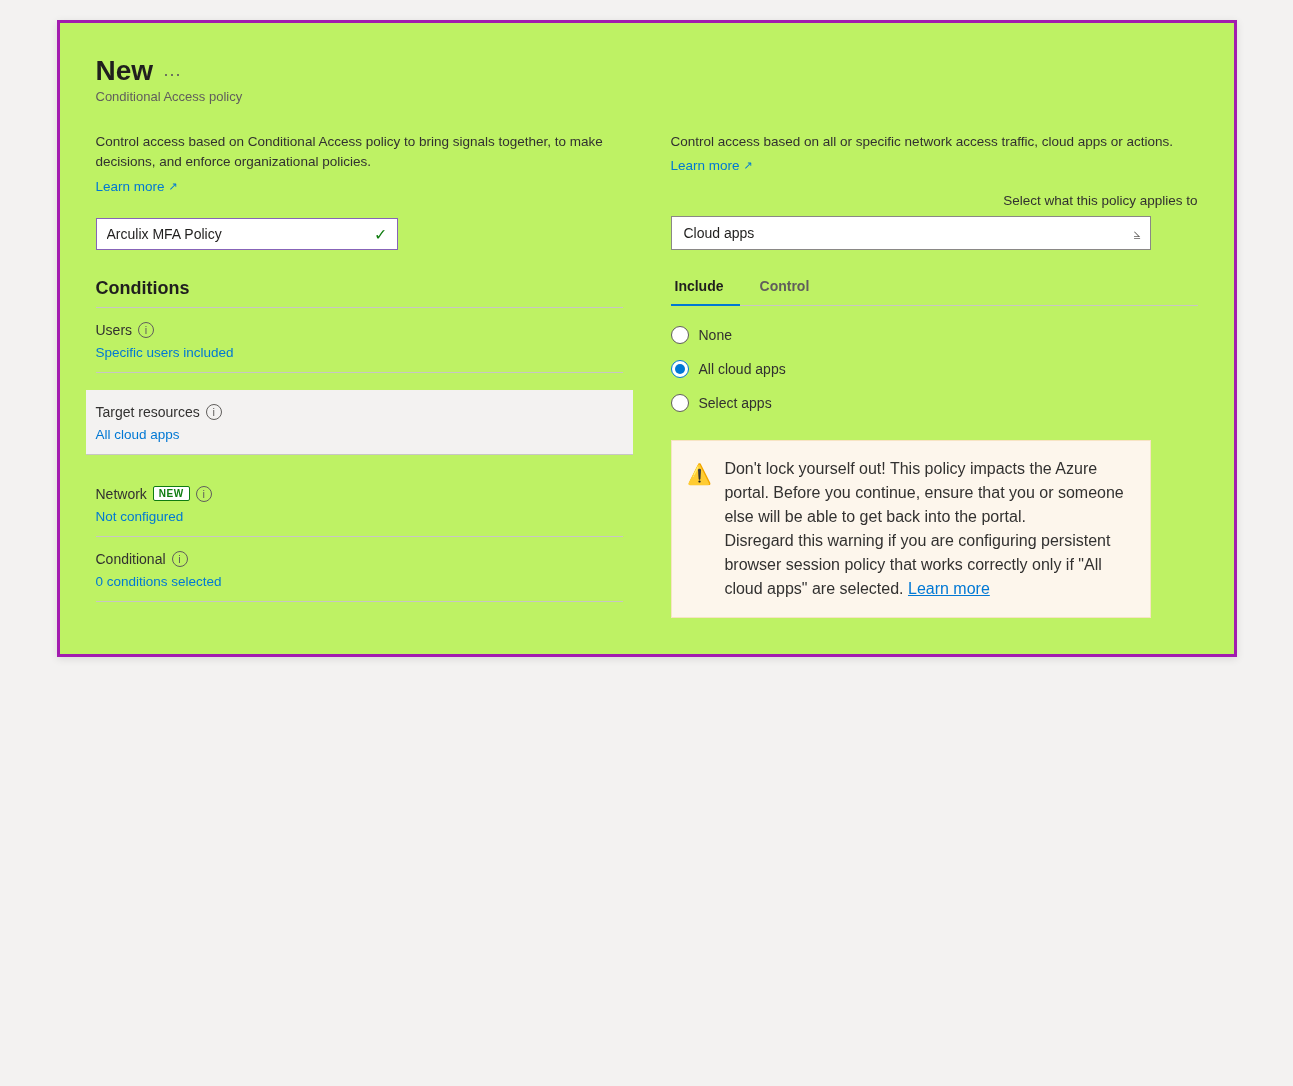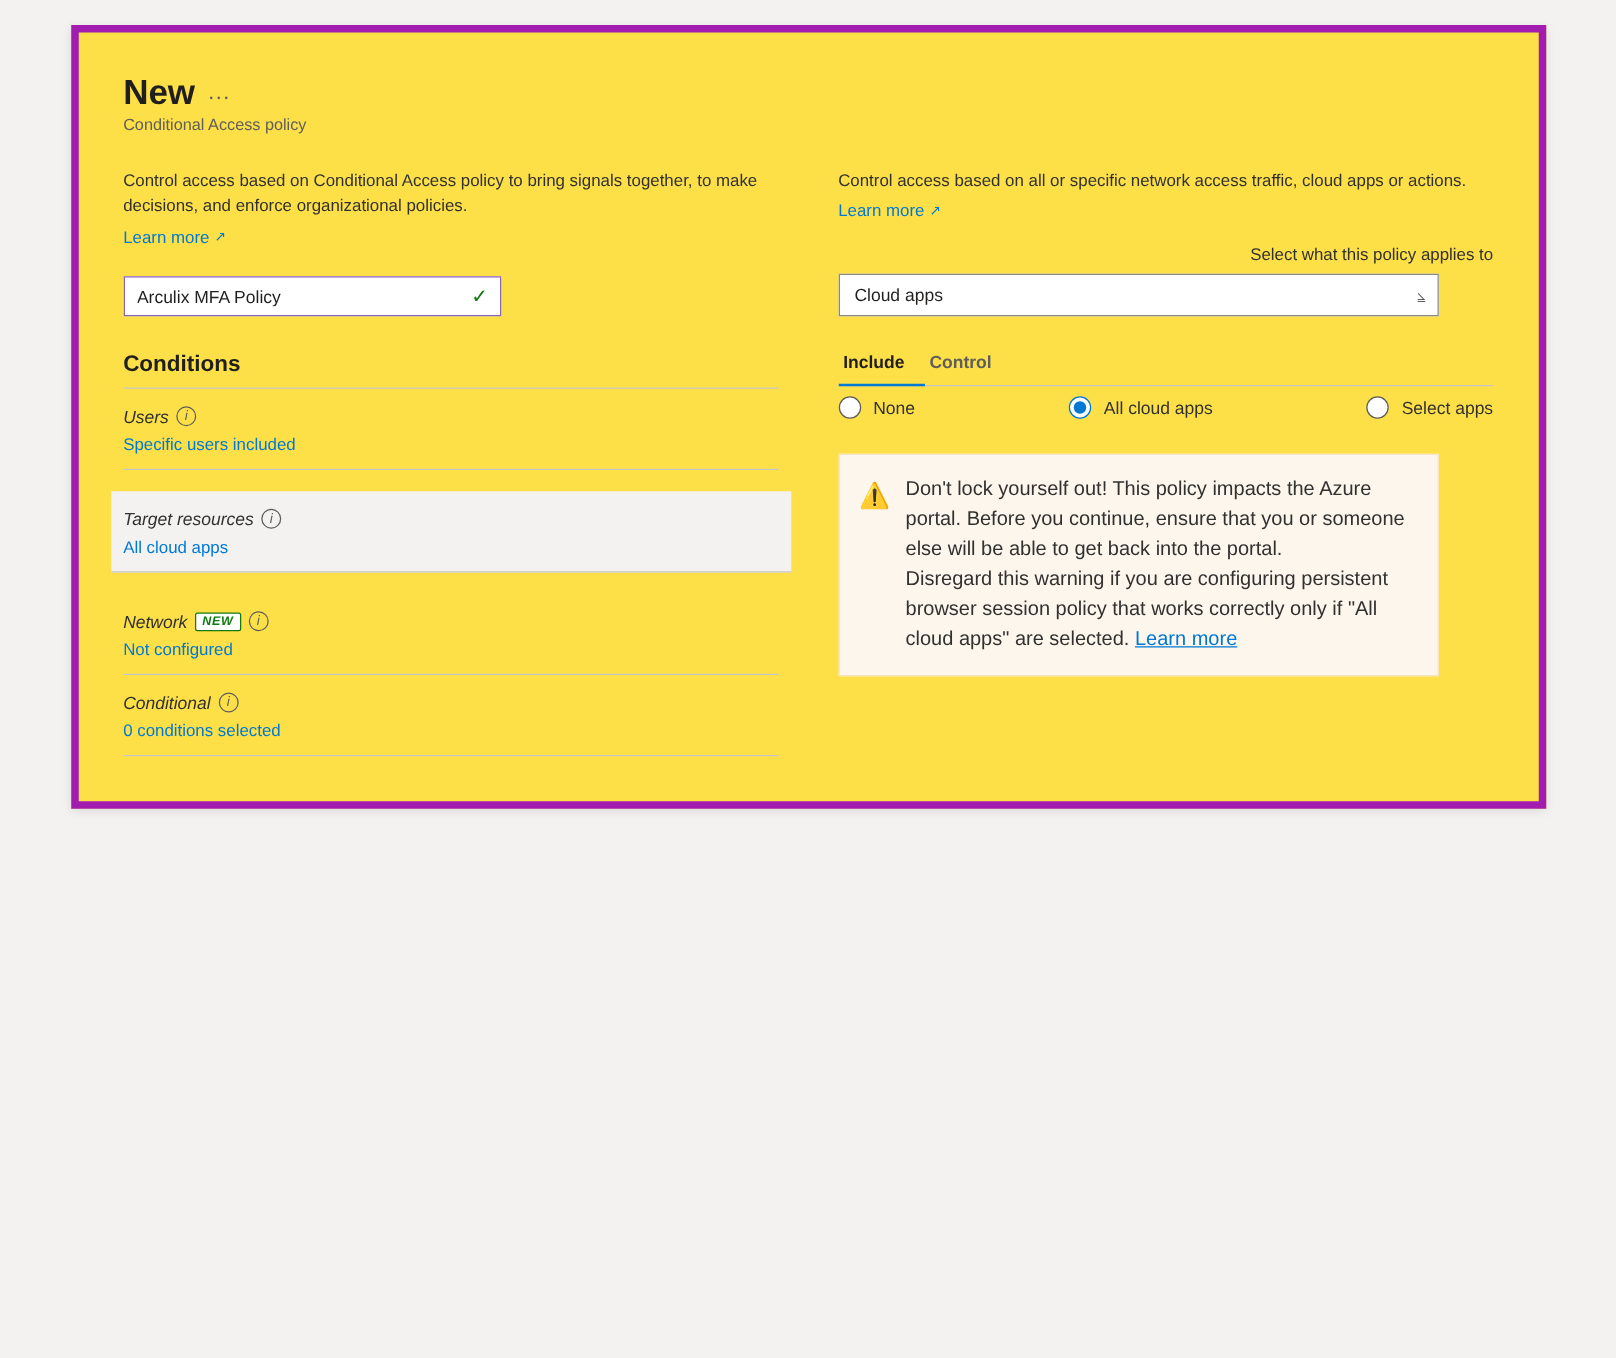--- a/index.html
+++ b/index.html
@@ -15,8 +15,8 @@
       min-height: 100vh;
     }
     .panel {
-      background: #fde047;
-      border: 6px solid #a21caf;
+      background: #bef264;
+      border: 3px solid #a21caf;
       box-shadow: 0 2px 8px rgba(0,0,0,0.1);
       width: 1180px;
       padding: 32px 36px 36px 36px;

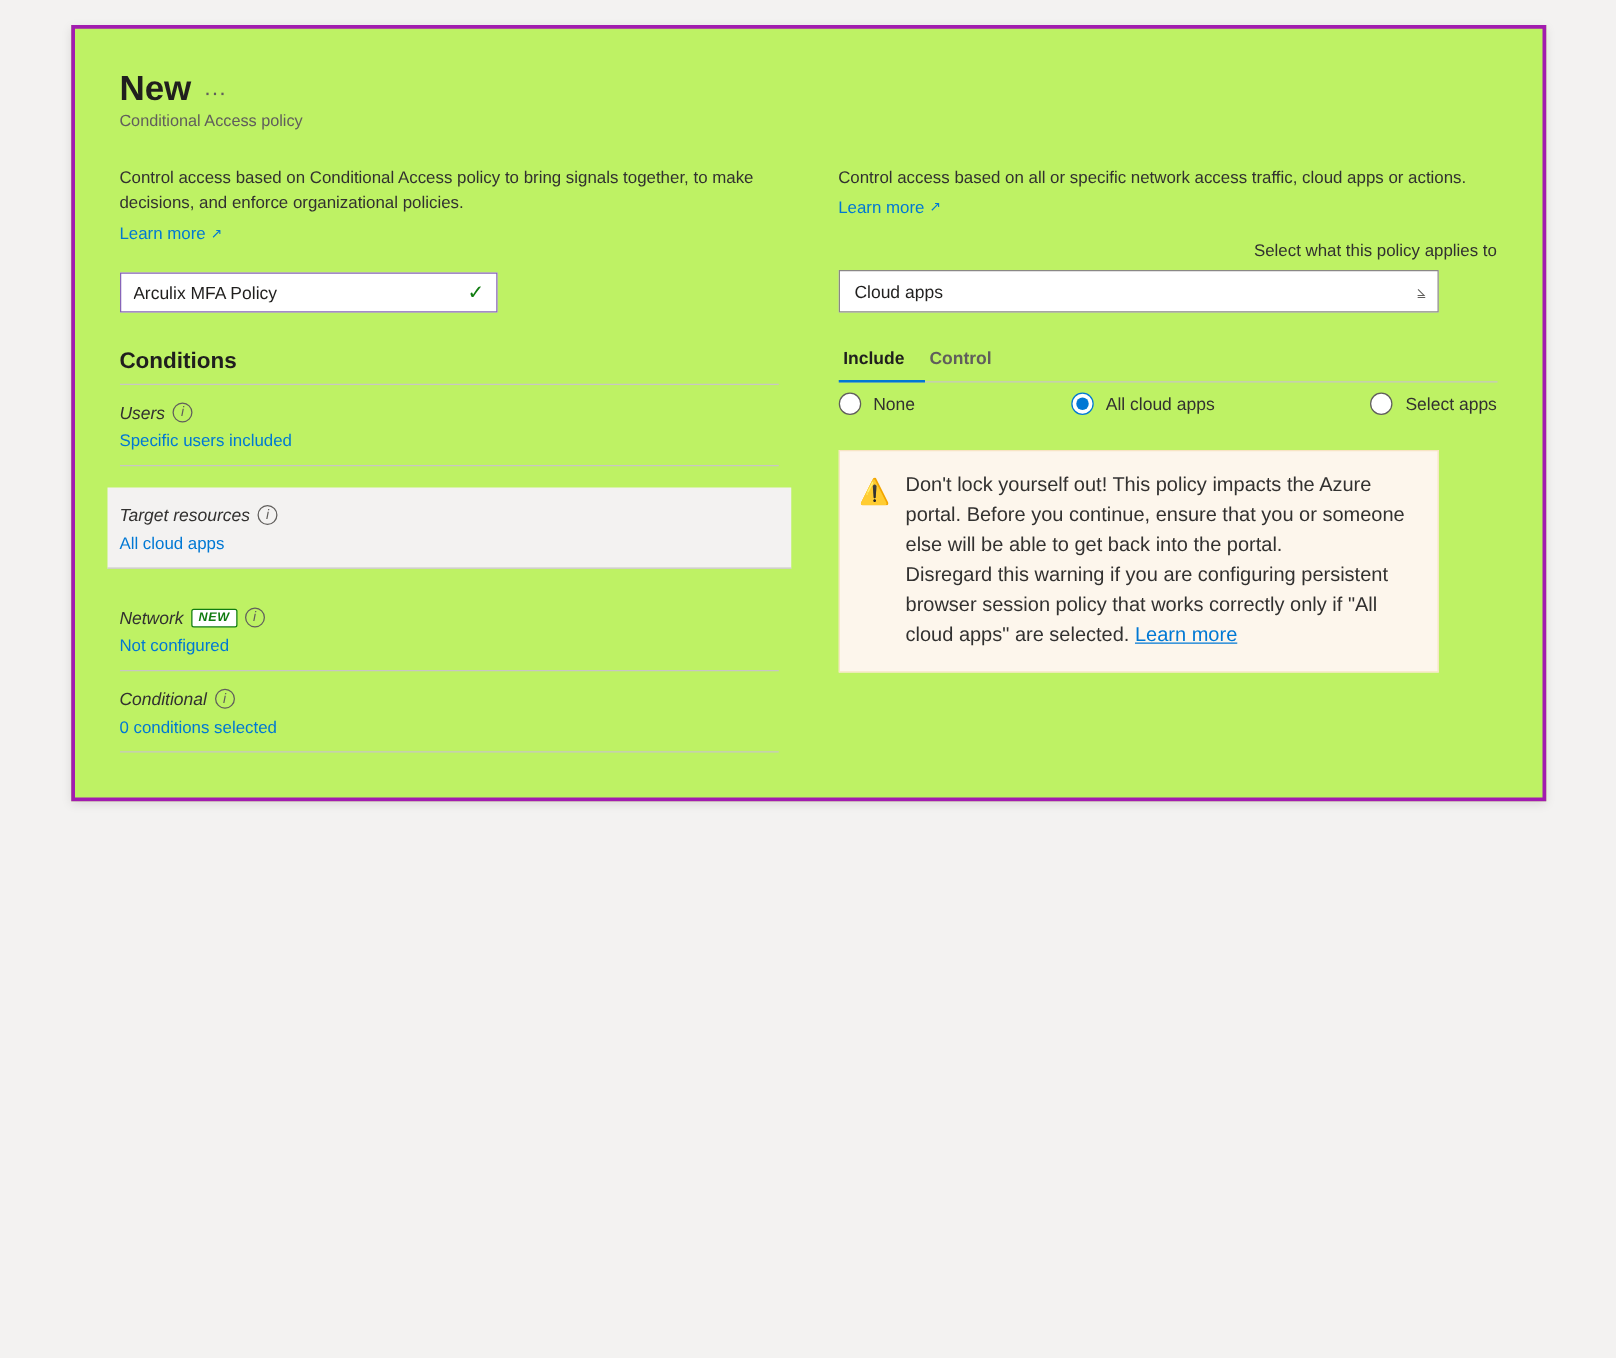--- a/index.html
+++ b/index.html
@@ -192,7 +192,7 @@
     }
     .tabs-row {
       display: flex;
-      gap: 0;
+      gap: 16px;
       margin-top: 20px;
       border-bottom: 1px solid #c8c6c4;
     }

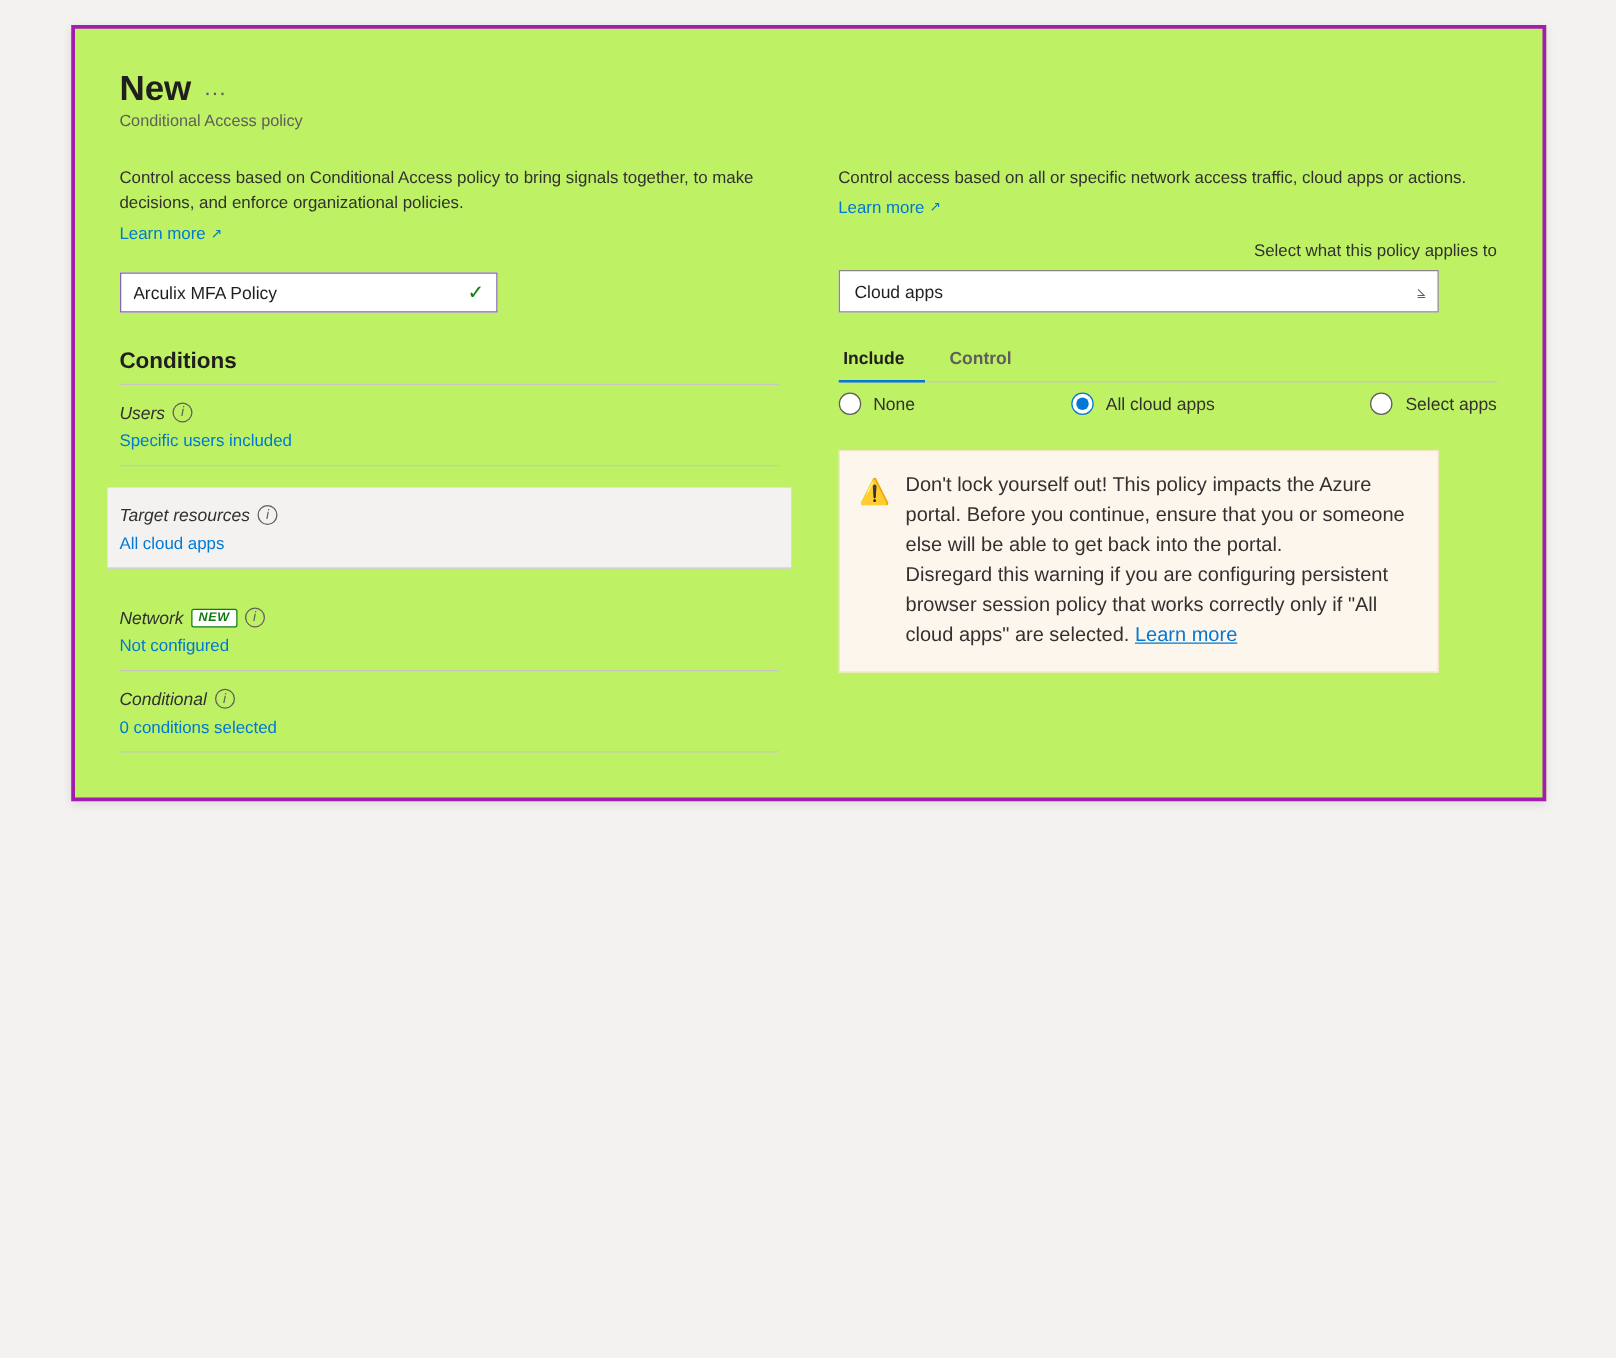--- a/index.html
+++ b/index.html
@@ -121,10 +121,9 @@
       font-size: 14px;
       color: #323130;
       display: flex;
-      align-items: flex-end;
+      align-items: flex-start;
       gap: 6px;
       margin-bottom: 6px;
-      font-style: italic;
     }
     .info-icon {
       width: 16px;

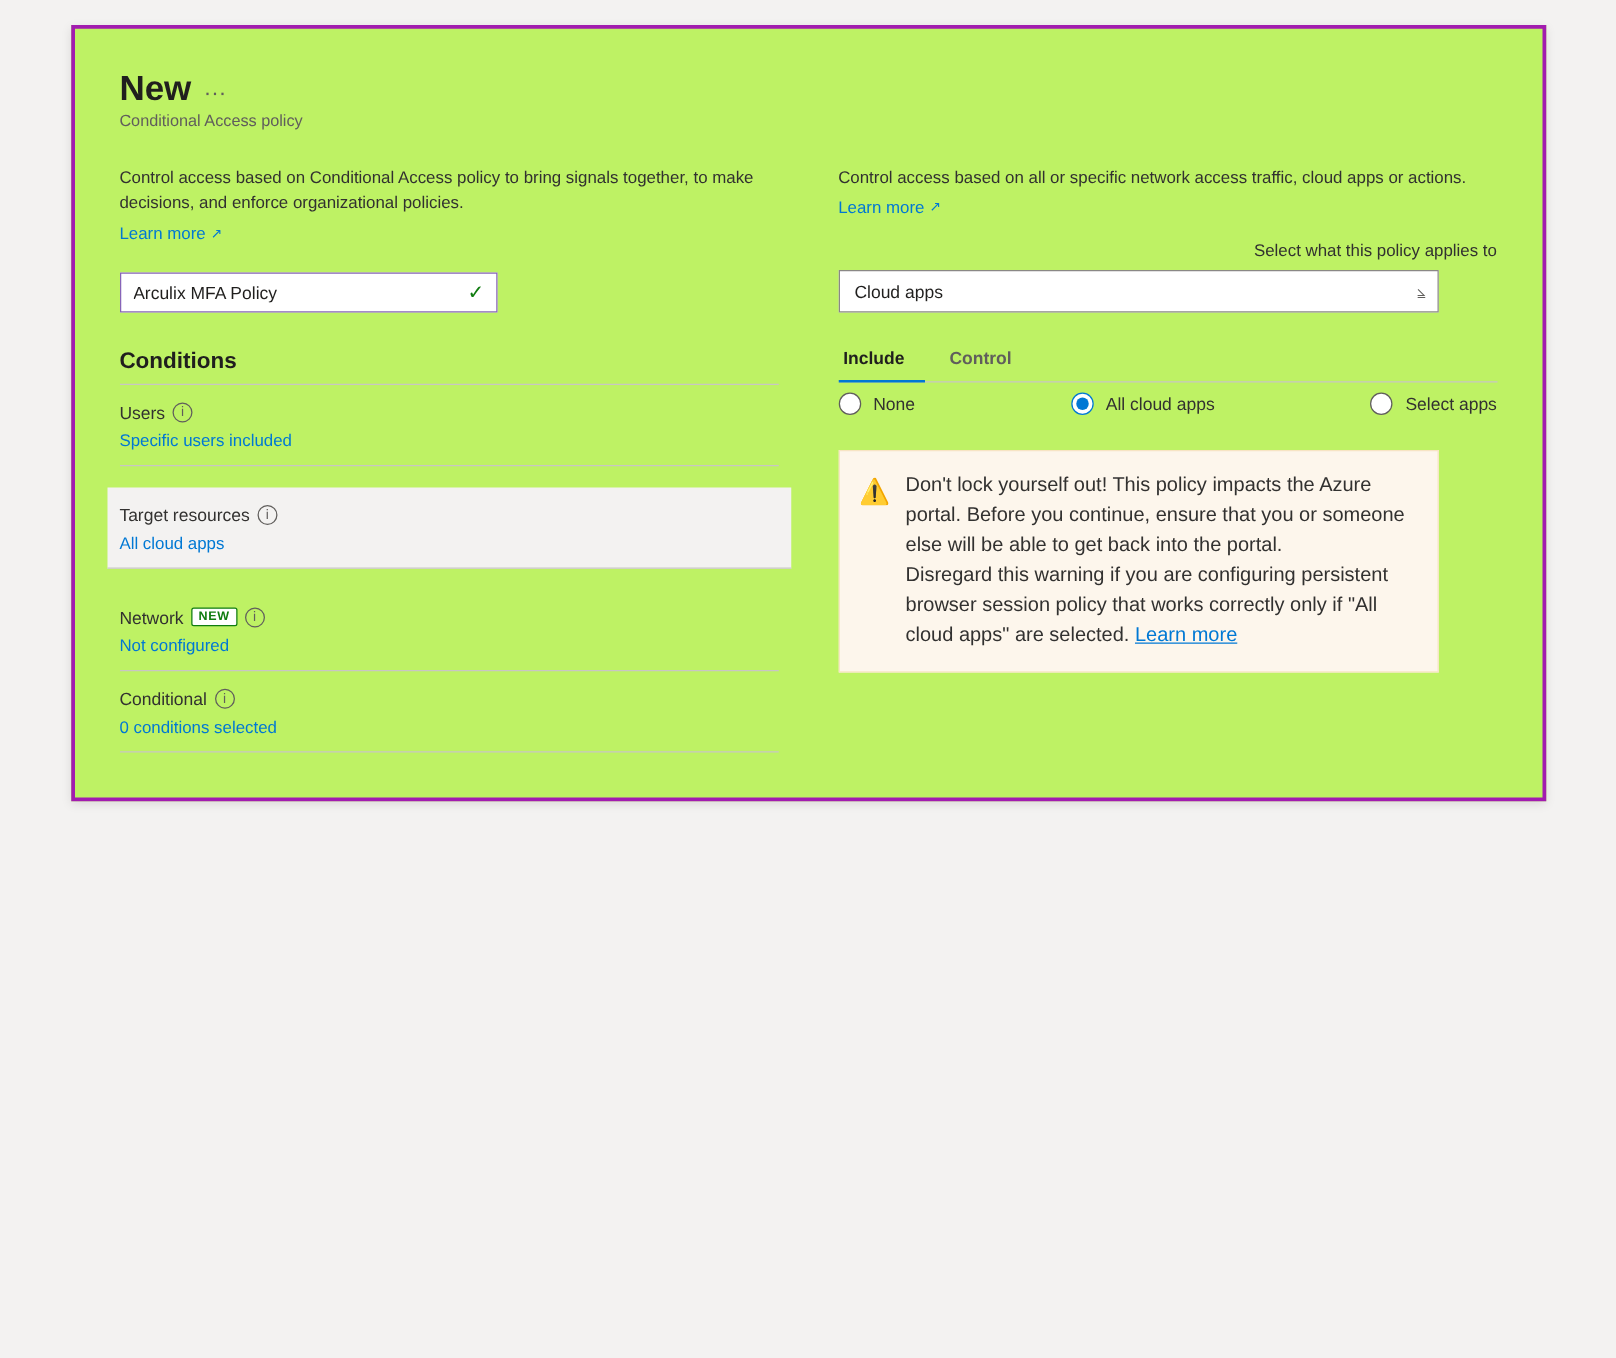--- a/index.html
+++ b/index.html
@@ -209,11 +209,10 @@
       border-bottom: 2px solid #0078d4;
     }
     .radio-group {
-      margin-top: 8px;
-      display: flex;
-      flex-direction: row;
+      margin-top: 20px;
+      display: flex;
+      flex-direction: column;
       gap: 16px;
-      justify-content: space-between;
     }
     .radio-item {
       display: flex;

